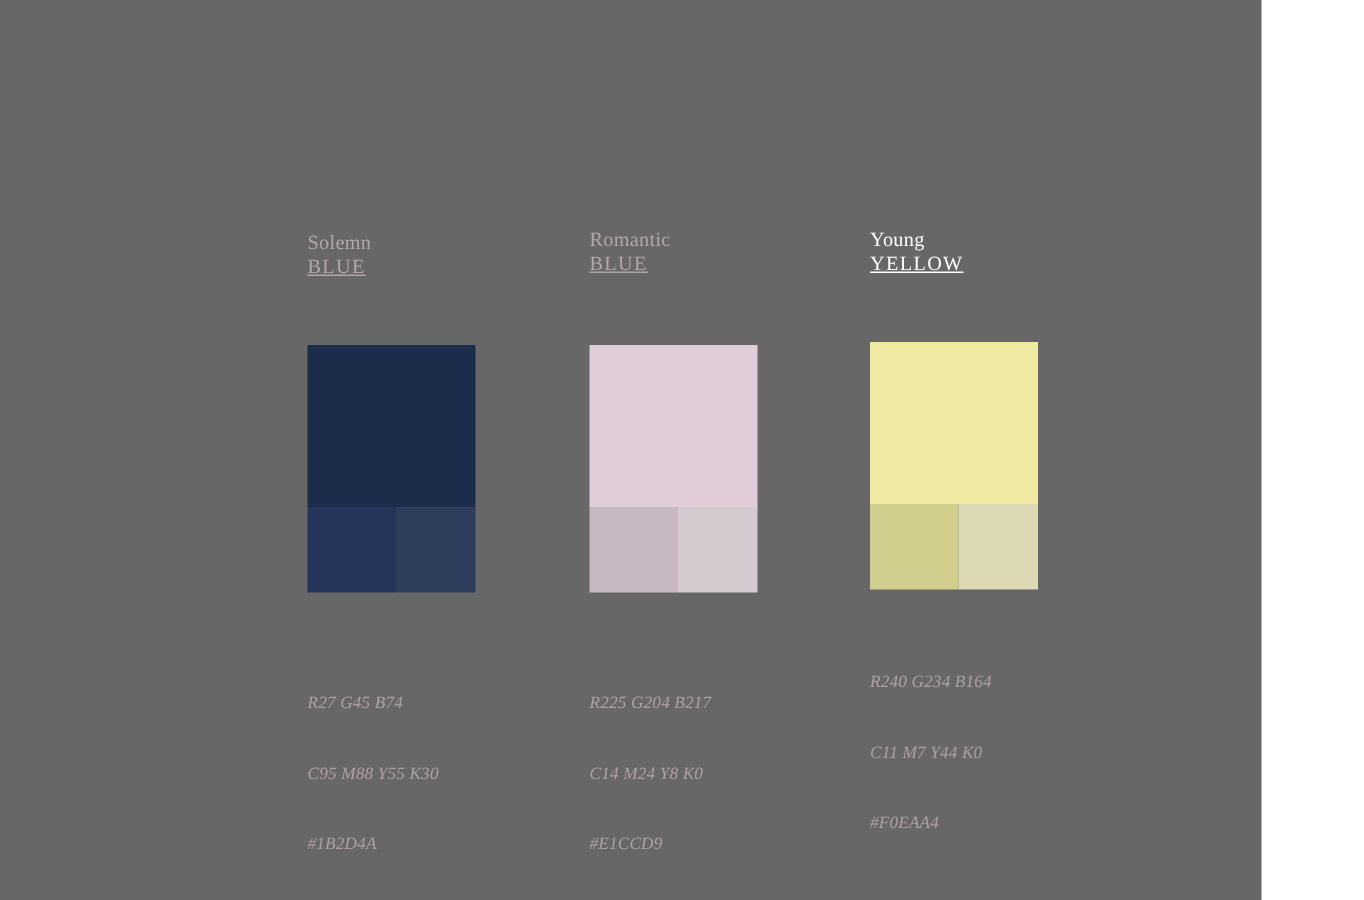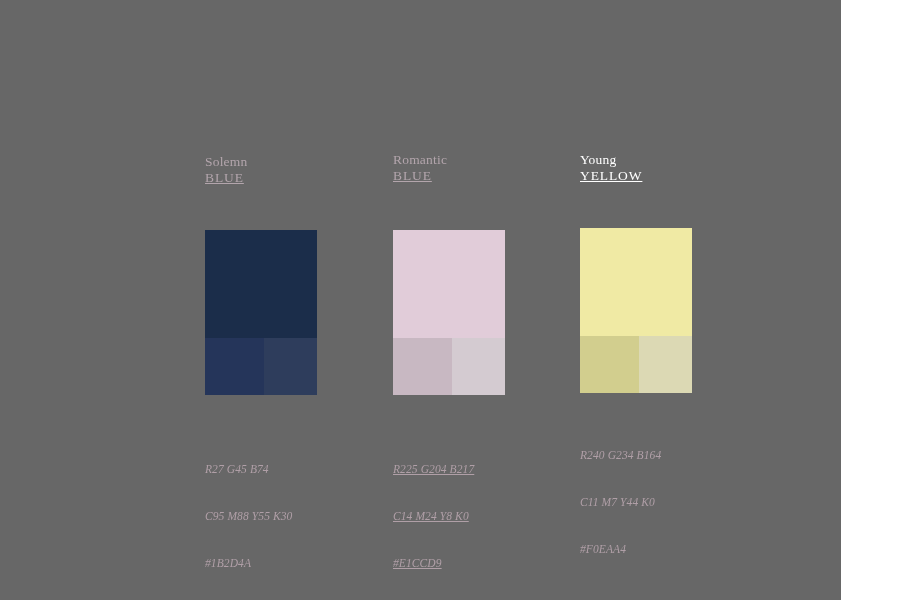--- a/index.html
+++ b/index.html
@@ -122,7 +122,7 @@
         <div class="tint-b" style="background-color: rgb(212, 203, 209);"></div>
       </div>
     </div>
-    <div class="codes" style="top: 430px; color: rgb(176, 159, 167); text-decoration: underline;">
+    <div class="codes" style="top: 430px; color: rgb(176, 159, 167);">
       <span>R225 G204 B217</span>
       <span>C14 M24 Y8 K0</span>
       <span>#E1CCD9</span>

